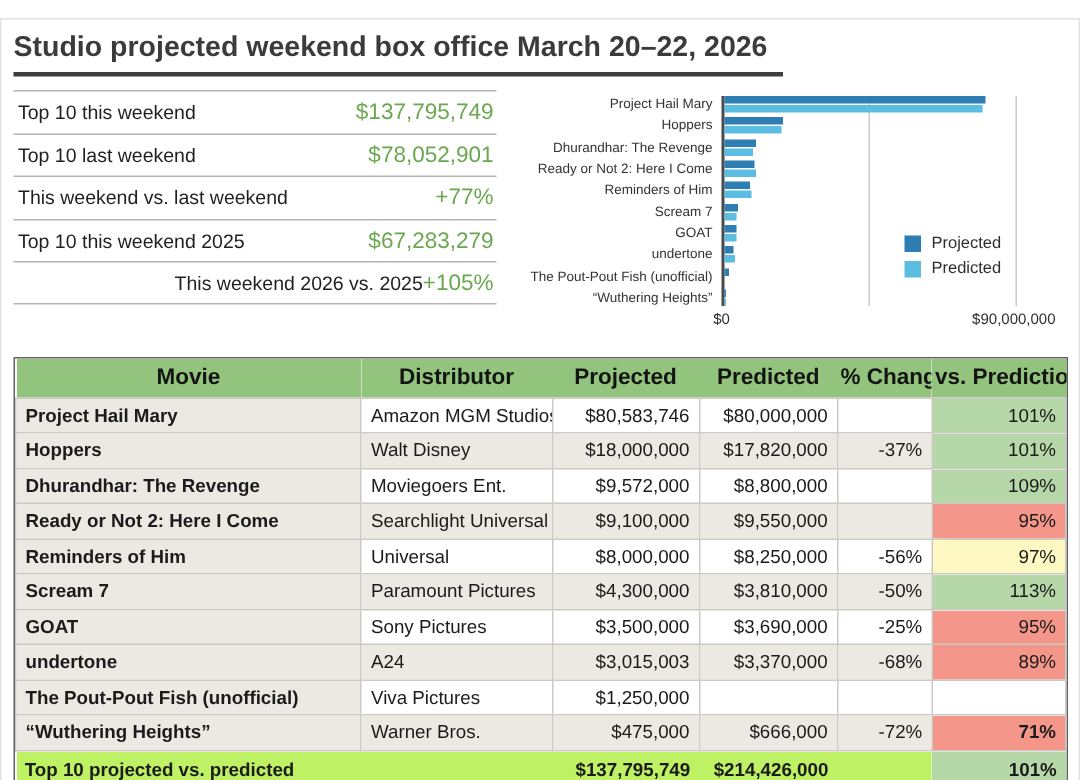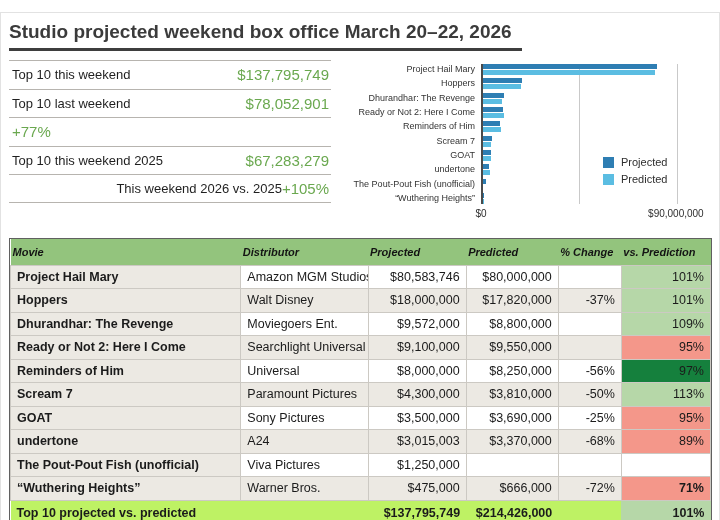--- a/index.html
+++ b/index.html
@@ -74,6 +74,7 @@
           <span class="summary-value">$78,052,901</span>
         </div>
         <div class="summary-row">
+          <span class="summary-label">This weekend vs. last weekend</span>
           <span class="summary-value">+77%</span>
         </div>
         <div class="summary-row">

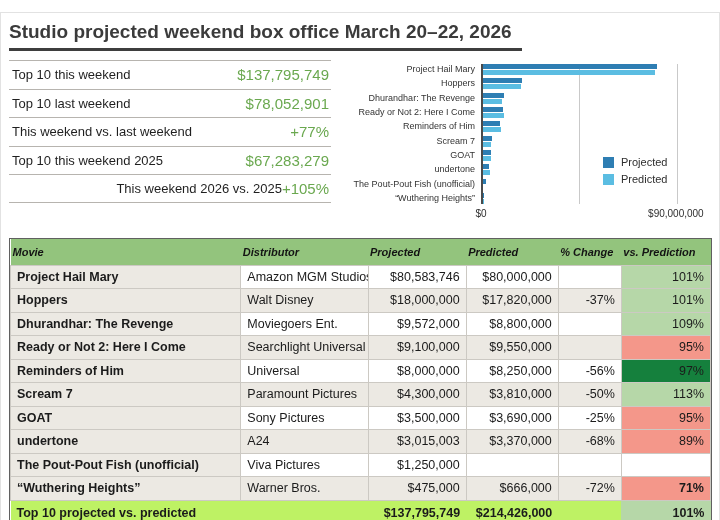--- a/index.html
+++ b/index.html
@@ -48,7 +48,7 @@
   
   .main-wrap { width:703px; margin:16px 0 0 8px; border:1.5px solid #606060; border-bottom-width:2.5px; background:#fff; }
   table { width:100%; border-collapse:collapse; table-layout:fixed; }
-  th { background:#93c47d; font-weight:bold; font-size:11px; color:#141414; height:26px; padding:0 2px; text-align:left; border:0; white-space:nowrap; overflow:hidden;font-style:italic; }
+  th { background:#93c47d; font-weight:bold; font-size:15px; color:#141414; height:26px; padding:0 2px; text-align:center; border:0; white-space:nowrap; overflow:hidden; }
   td { height:23.5px; border:1px solid #ccc9c3; padding:0 6px; font-size:12.5px; color:#1b1b1b; white-space:nowrap; overflow:hidden; background:#fff; }
   td.col-movie { font-weight:bold; background:#ece9e3; }
   tr.beige td.plain { background:#ece9e3; }

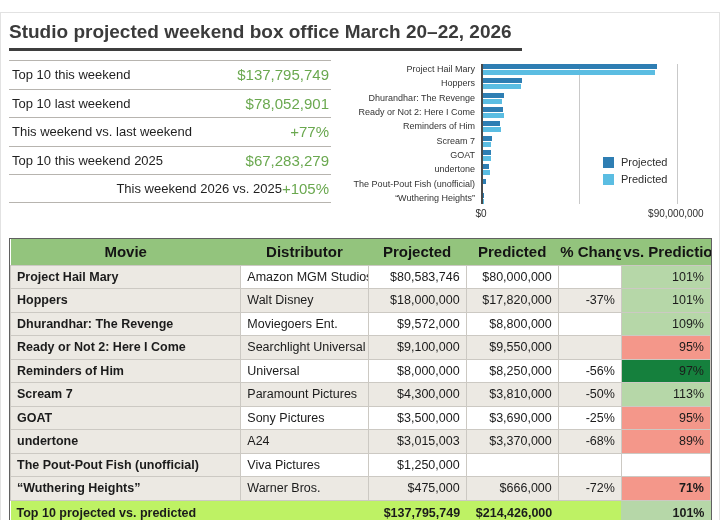--- a/index.html
+++ b/index.html
@@ -225,7 +225,7 @@
             <td class="plain num">$8,000,000</td>
             <td class="plain num">$8,250,000</td>
             <td class="plain num">-56%</td>
-            <td class="num vs" style="background: #15803d;">97%</td>
+            <td class="num vs" style="background: #fef9c3;">97%</td>
           </tr>
           <tr class="beige">
             <td class="col-movie">Scream 7</td>

